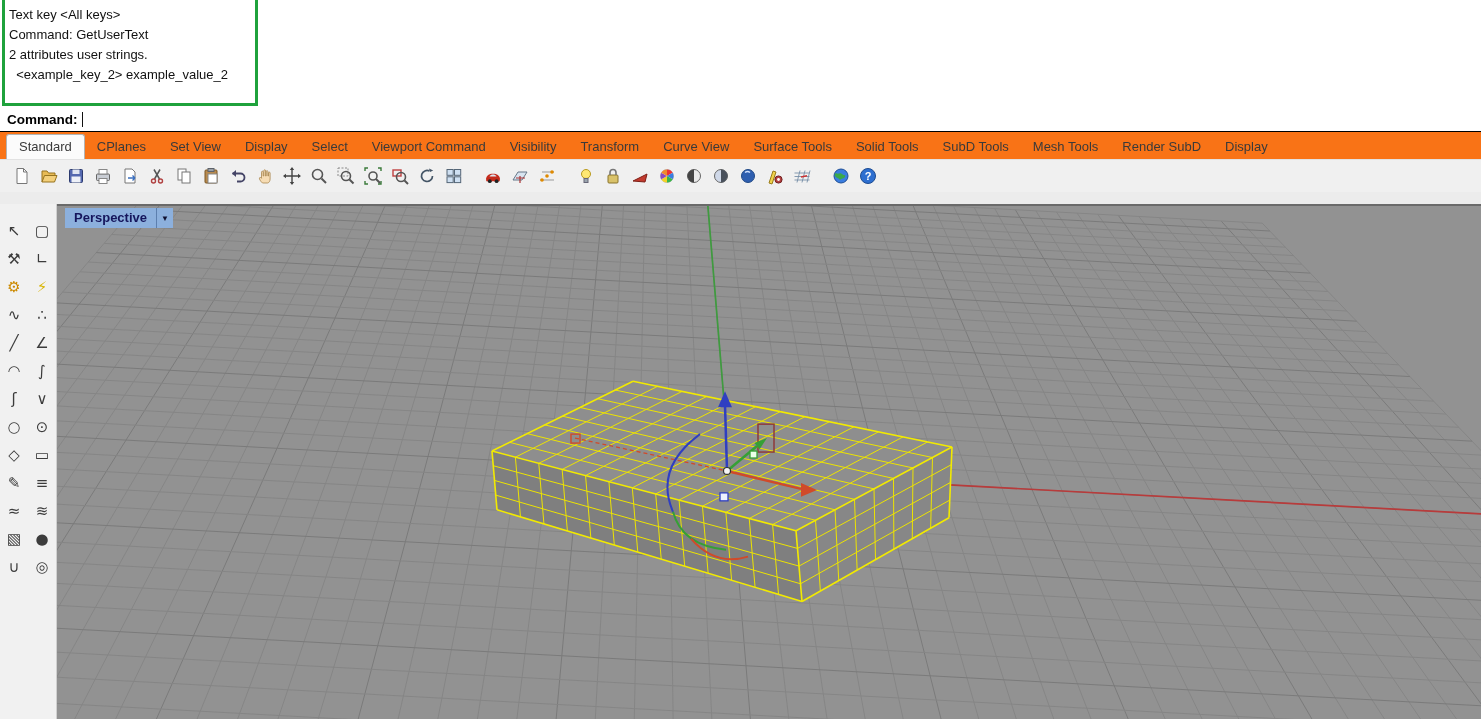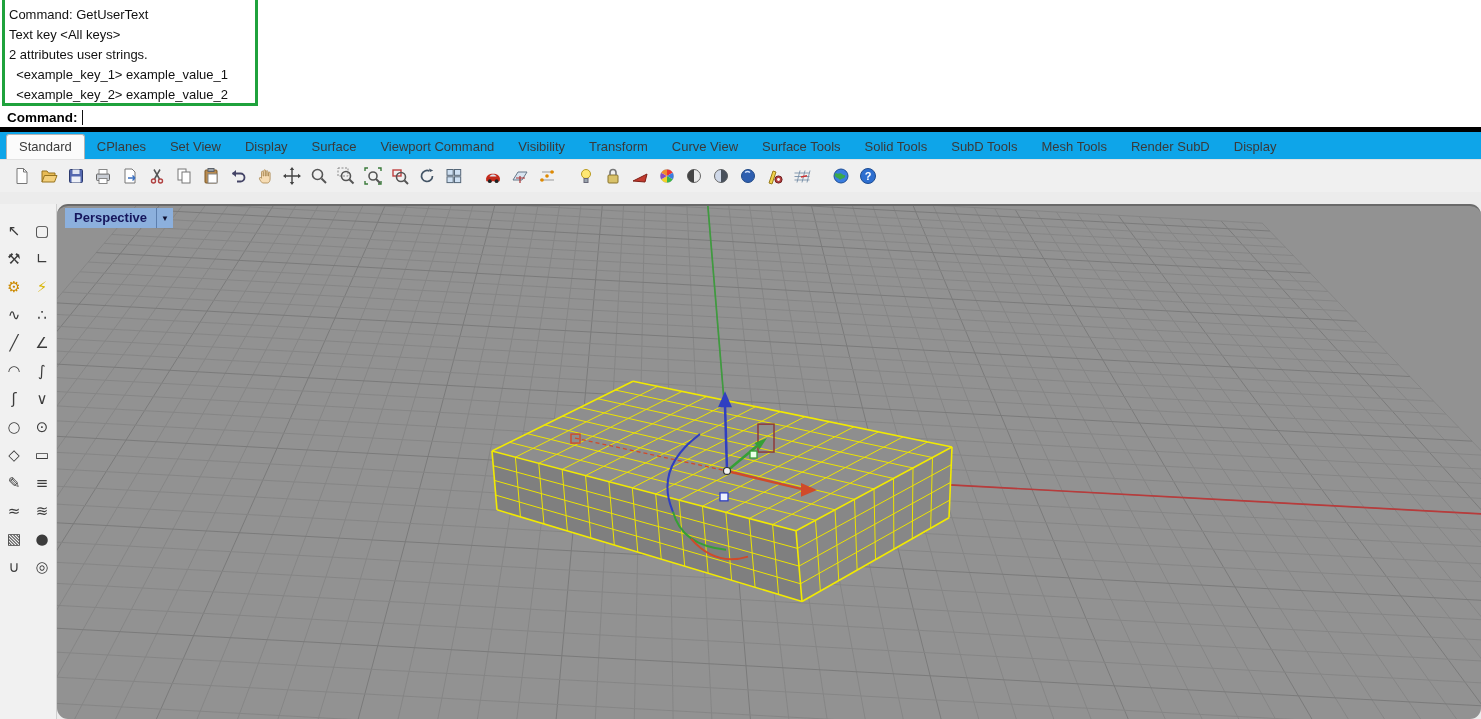--- a/index.html
+++ b/index.html
@@ -64,8 +64,8 @@
         
       </div>
       <div id="hist-lines">
+          <div class="hist-line">Text key &lt;All keys&gt;</div>
           <div class="hist-line">Command: GetUserText</div>
-          <div class="hist-line">Text key &lt;All keys&gt;</div>
           <div class="hist-line">2 attributes user strings.</div>
           <div class="hist-line">  &lt;example_key_1&gt; example_value_1</div>
           <div class="hist-line">  &lt;example_key_2&gt; example_value_2</div>

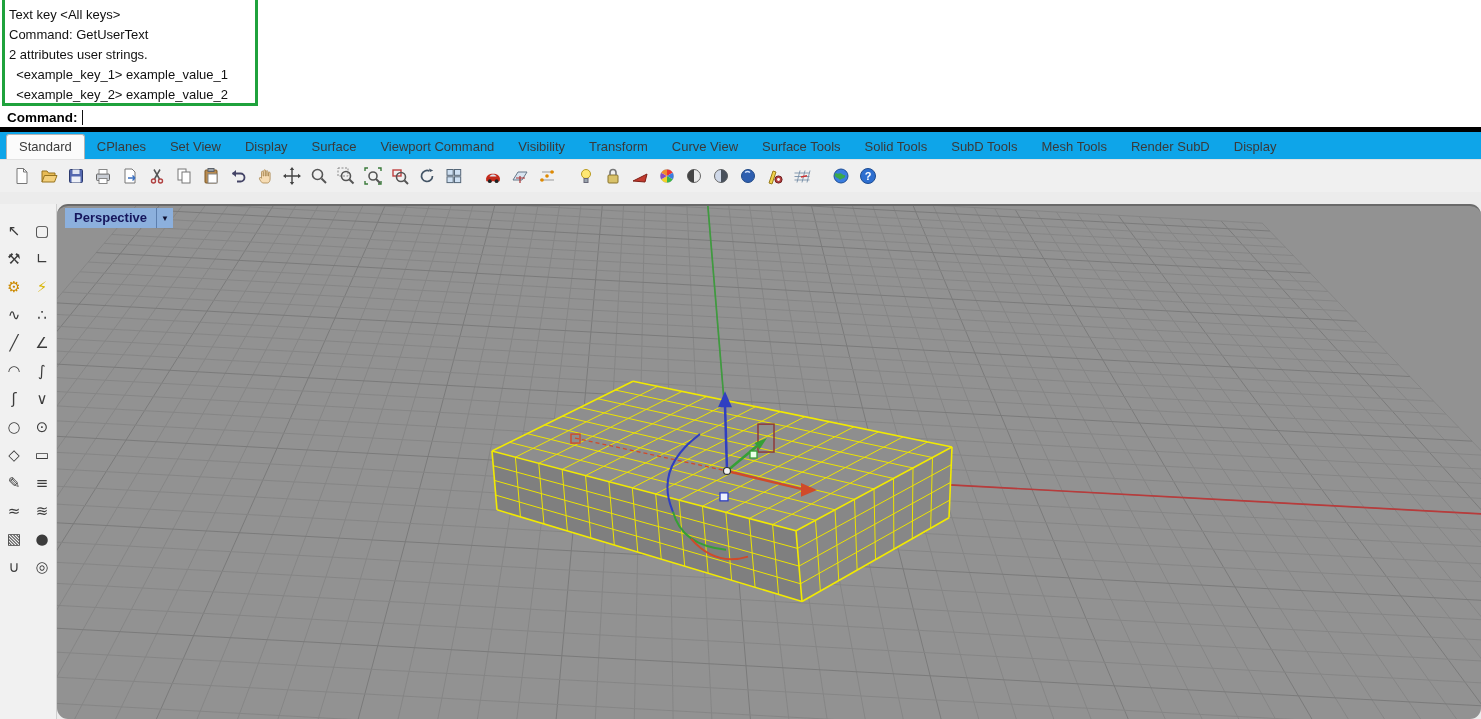--- a/index.html
+++ b/index.html
@@ -67,7 +67,6 @@
           <div class="hist-line">Text key &lt;All keys&gt;</div>
           <div class="hist-line">Command: GetUserText</div>
           <div class="hist-line">2 attributes user strings.</div>
-          <div class="hist-line">  &lt;example_key_1&gt; example_value_1</div>
           <div class="hist-line">  &lt;example_key_2&gt; example_value_2</div>
         </div>
     </div>

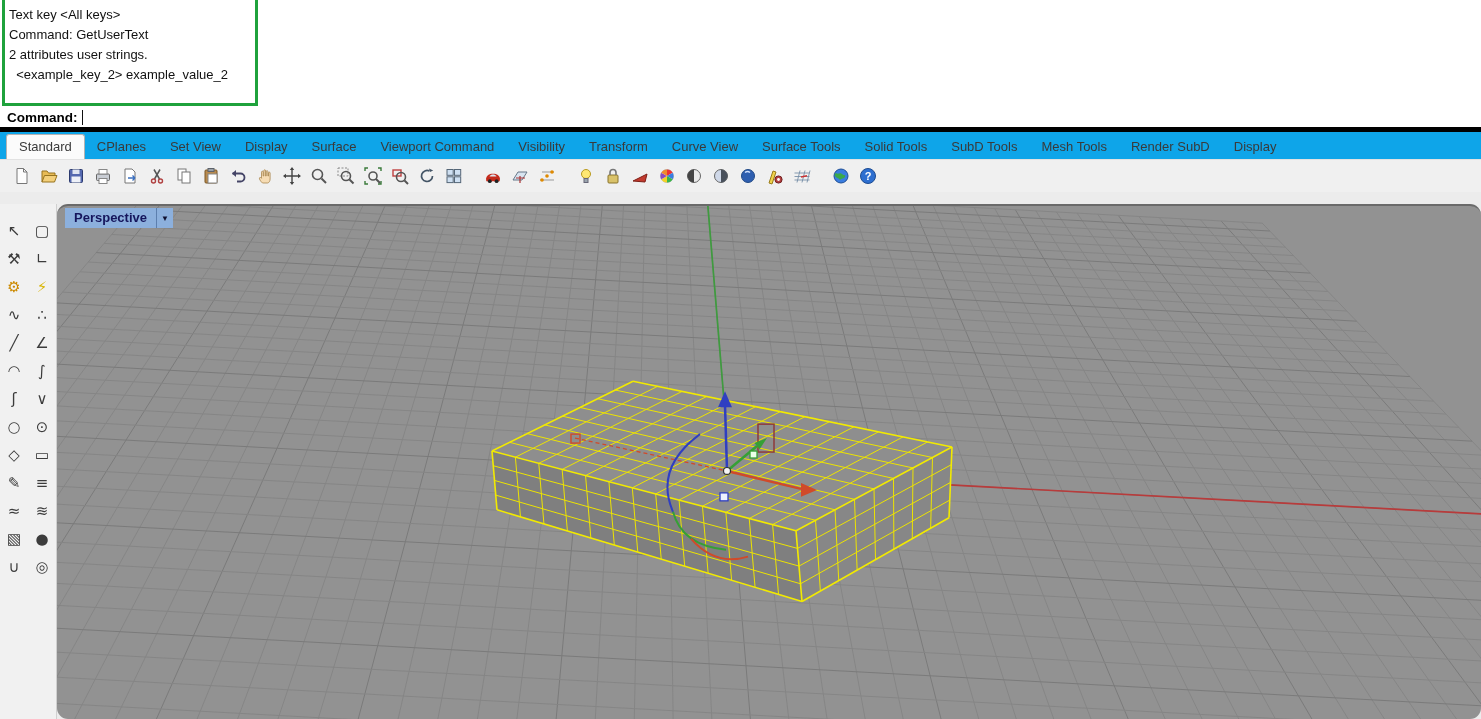--- a/index.html
+++ b/index.html
@@ -16,7 +16,7 @@
 
   
   .cmd-prompt { height:24px; background:#fff; display:flex; align-items:center;
-    padding-left:7px; border-bottom:5px solid #000000; }
+    padding-left:7px; border-bottom:1px solid #000000; }
   .cmd-label { font-size:13.5px; font-weight:bold; color:#000; }
   .caret { display:inline-block; width:1.5px; height:15px; background:#111; margin-left:4px;
     animation:blink 1.1s steps(2,start) infinite; }

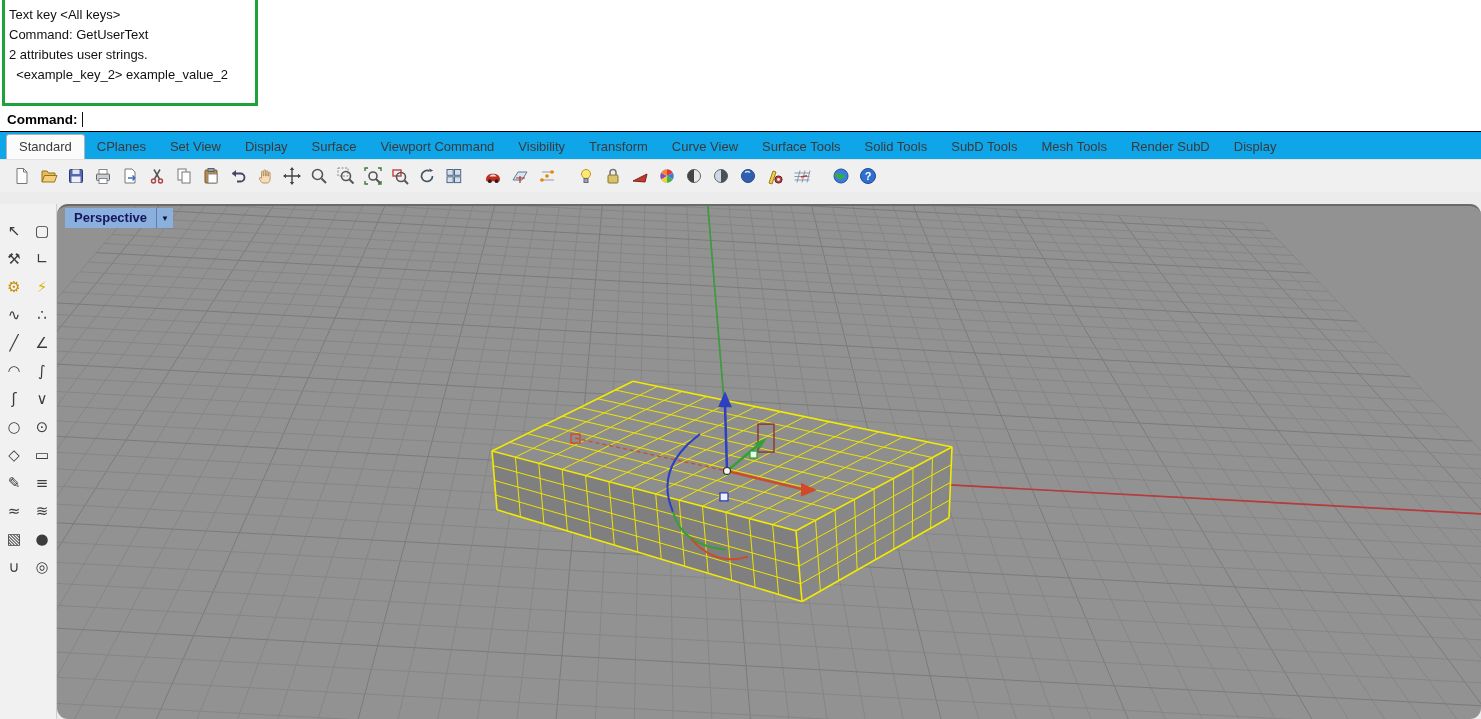--- a/index.html
+++ b/index.html
@@ -23,7 +23,7 @@
   @keyframes blink { 50% { opacity:0; } }
 
   
-  .tabbar { height:27px; background:#0ea5e9; display:flex; align-items:flex-end; padding-left:6px; }
+  .tabbar { height:27px; background:#f97316; display:flex; align-items:flex-end; padding-left:6px; }
   .tab { font-size:13px; color:#3a3a3a; padding:4px 12px 5px; cursor:default; }
   .tab.active { background:#fbfbfb; border:1px solid #b3b3b3; border-bottom:none;
     border-radius:3px 3px 0 0; }

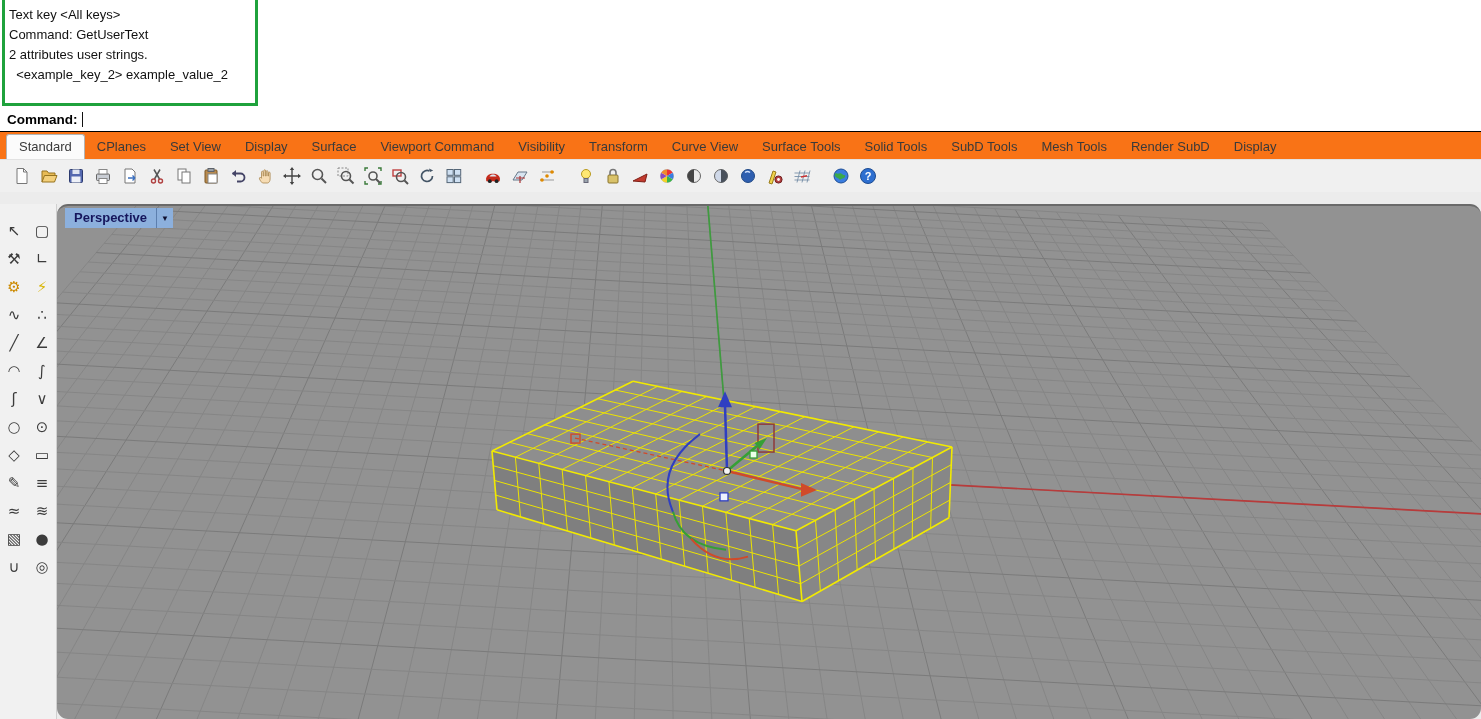--- a/index.html
+++ b/index.html
@@ -82,7 +82,7 @@
       <span class="tab">CPlanes</span>
       <span class="tab">Set View</span>
       <span class="tab">Display</span>
-      <span class="tab">Surface</span>
+      <span class="tab">Select</span>
       <span class="tab">Viewport Command</span>
       <span class="tab">Visibility</span>
       <span class="tab">Transform</span>

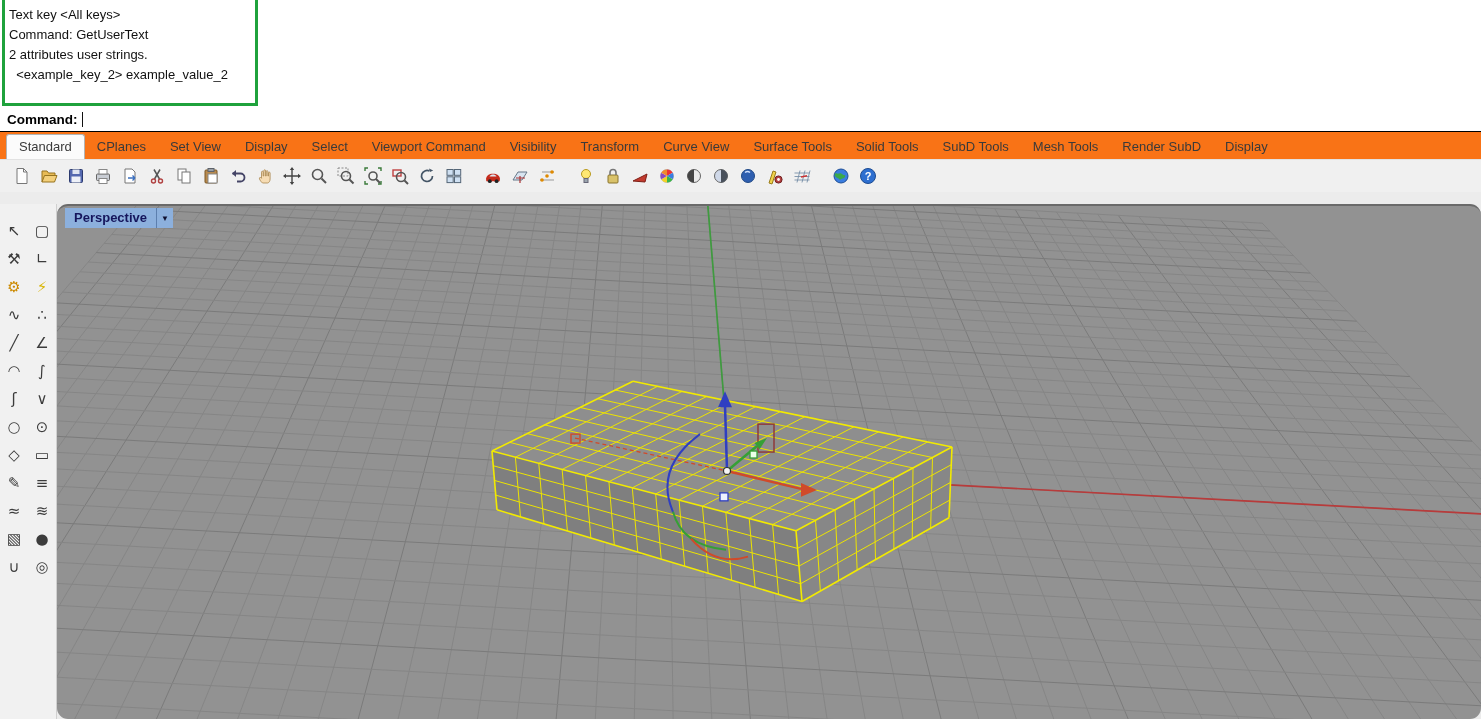--- a/index.html
+++ b/index.html
@@ -383,7 +383,7 @@
           <span>◎</span>
         </button>
       </div>
-    <div class="viewport" style="background: rgb(146, 146, 146); border-radius: 11px;">
+    <div class="viewport" style="background: rgb(146, 146, 146);">
       <svg id="vp-svg" viewBox="0 0 1424 515" preserveAspectRatio="none">
           <line x1="-375.6986301369862" y1="535.3493150684932" x2="114.92098092643056" y2="-42.31743869209808" stroke="#868686" stroke-width="1"></line>
           <line x1="-334.32876712328766" y1="537.6095890410959" x2="135.4931880108992" y2="-41.193460490463224" stroke="#7a7a7a" stroke-width="1"></line>

